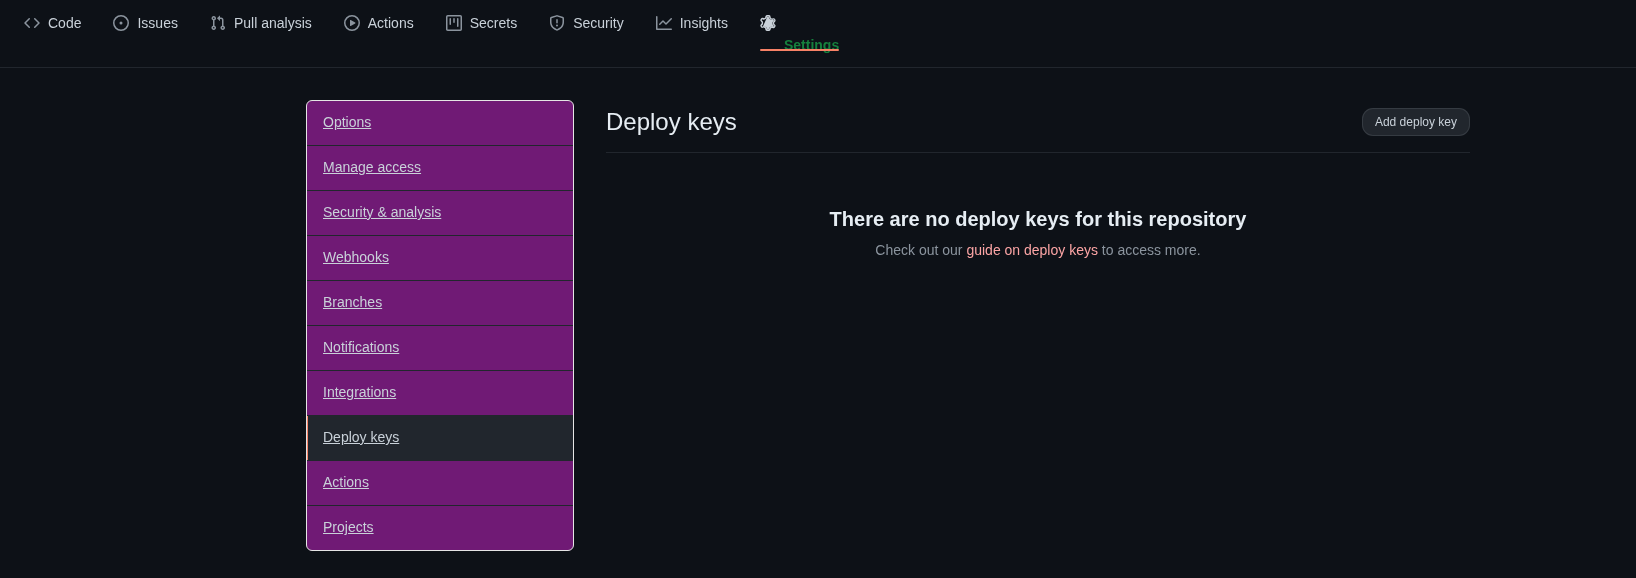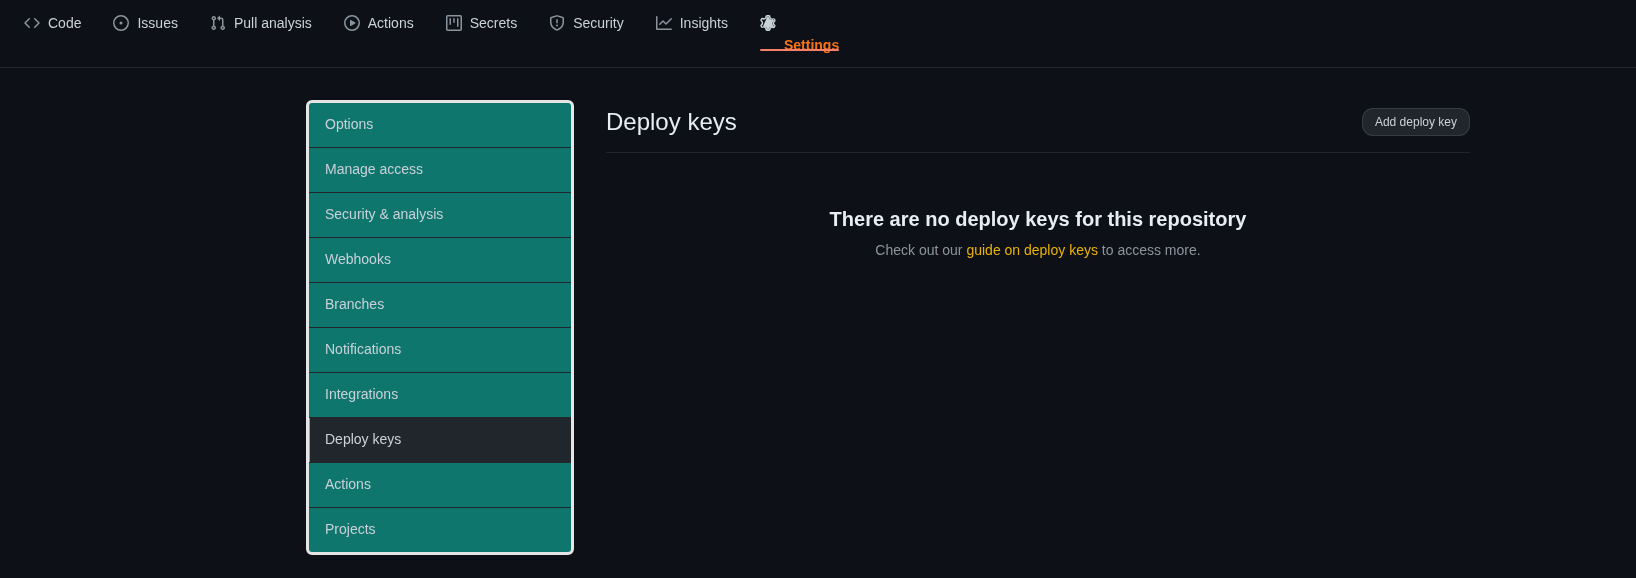--- a/index.html
+++ b/index.html
@@ -57,7 +57,7 @@
   }
   .nav-item.selected .nav-label {
     font-weight: bold;
-    color: #f97316;
+    color: #15803d;
     margin-top: 44px;
   }
   .nav-item.selected .nav-ico {

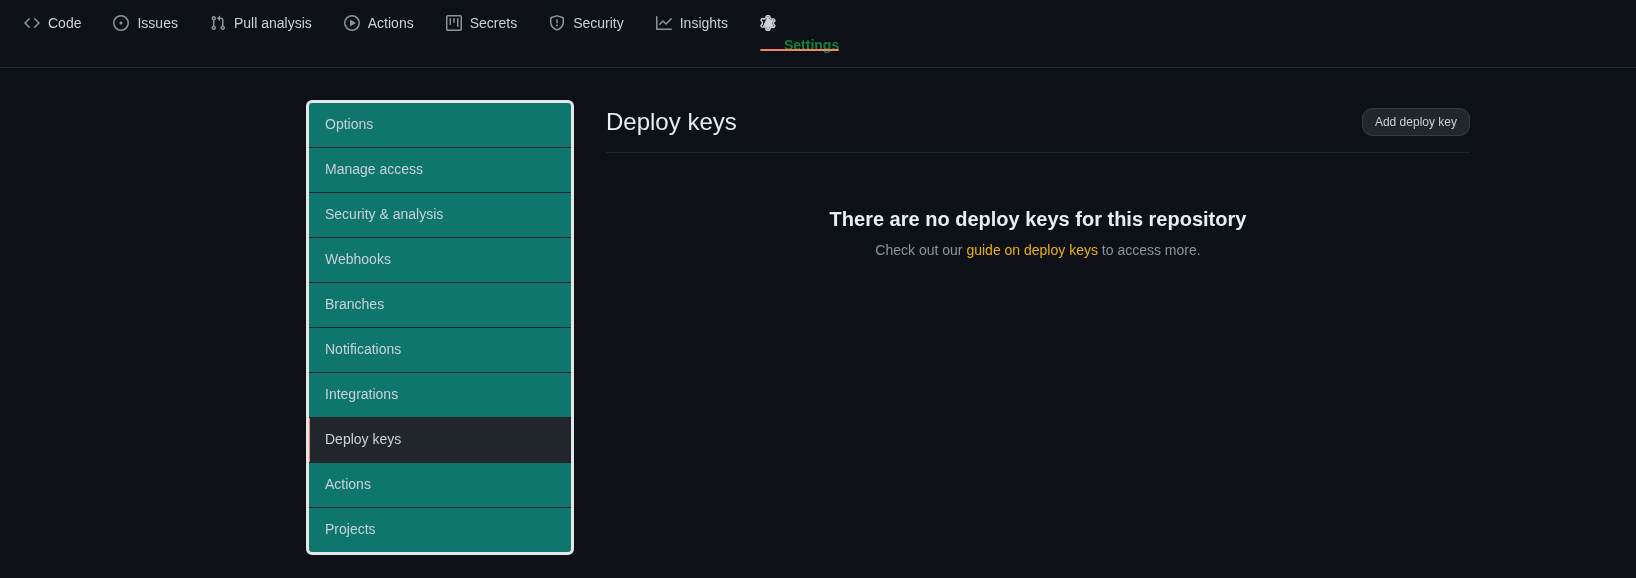--- a/index.html
+++ b/index.html
@@ -86,10 +86,11 @@
     width: 268px;
     flex: 0 0 268px;
     box-sizing: border-box;
-    border: 3px solid #e5e5e5;
+    border: 1px solid #e5e5e5;
     border-radius: 6px;
     overflow: hidden;
-    background: #0f766e;
+    background: #701a75;
+    text-decoration: underline;
   }
   .menu-item {
     position: relative;

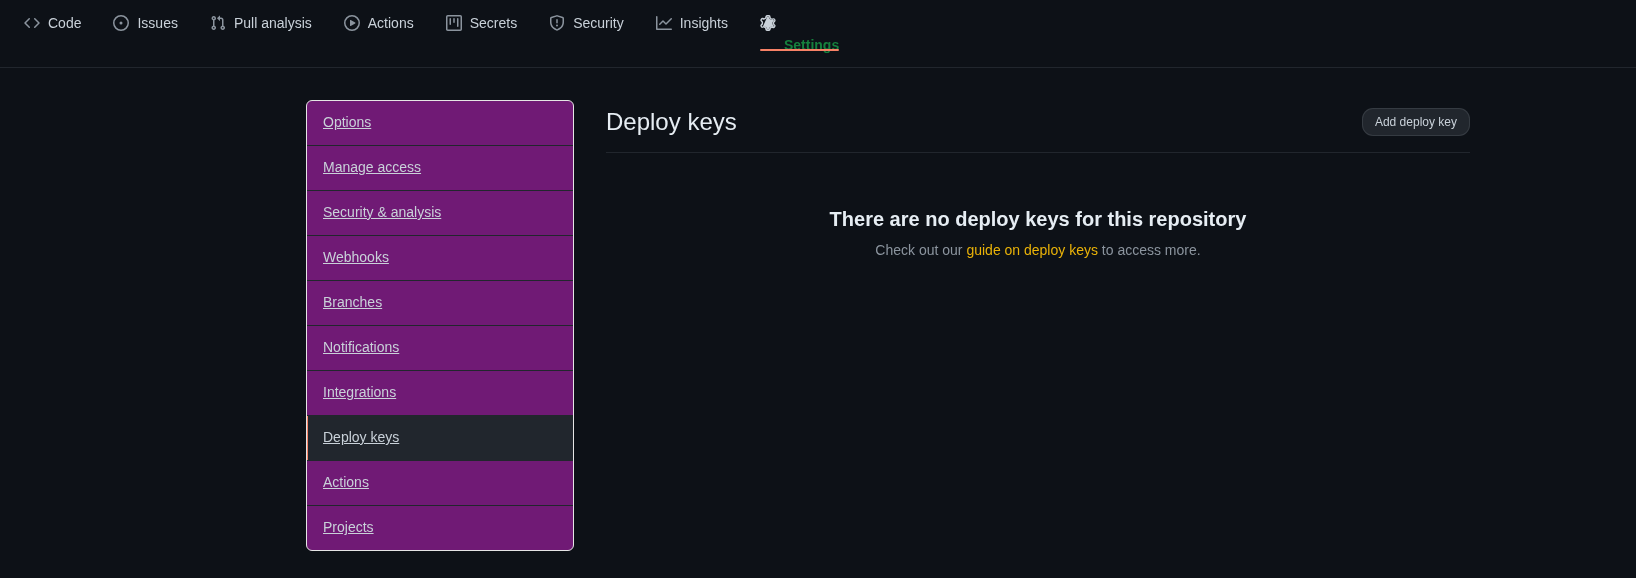--- a/index.html
+++ b/index.html
@@ -174,7 +174,7 @@
     line-height: 1.5;
   }
   .blankslate-text a {
-    color: #eab308;
+    color: #fca5a5;
     text-decoration: none;
   }
 </style>

